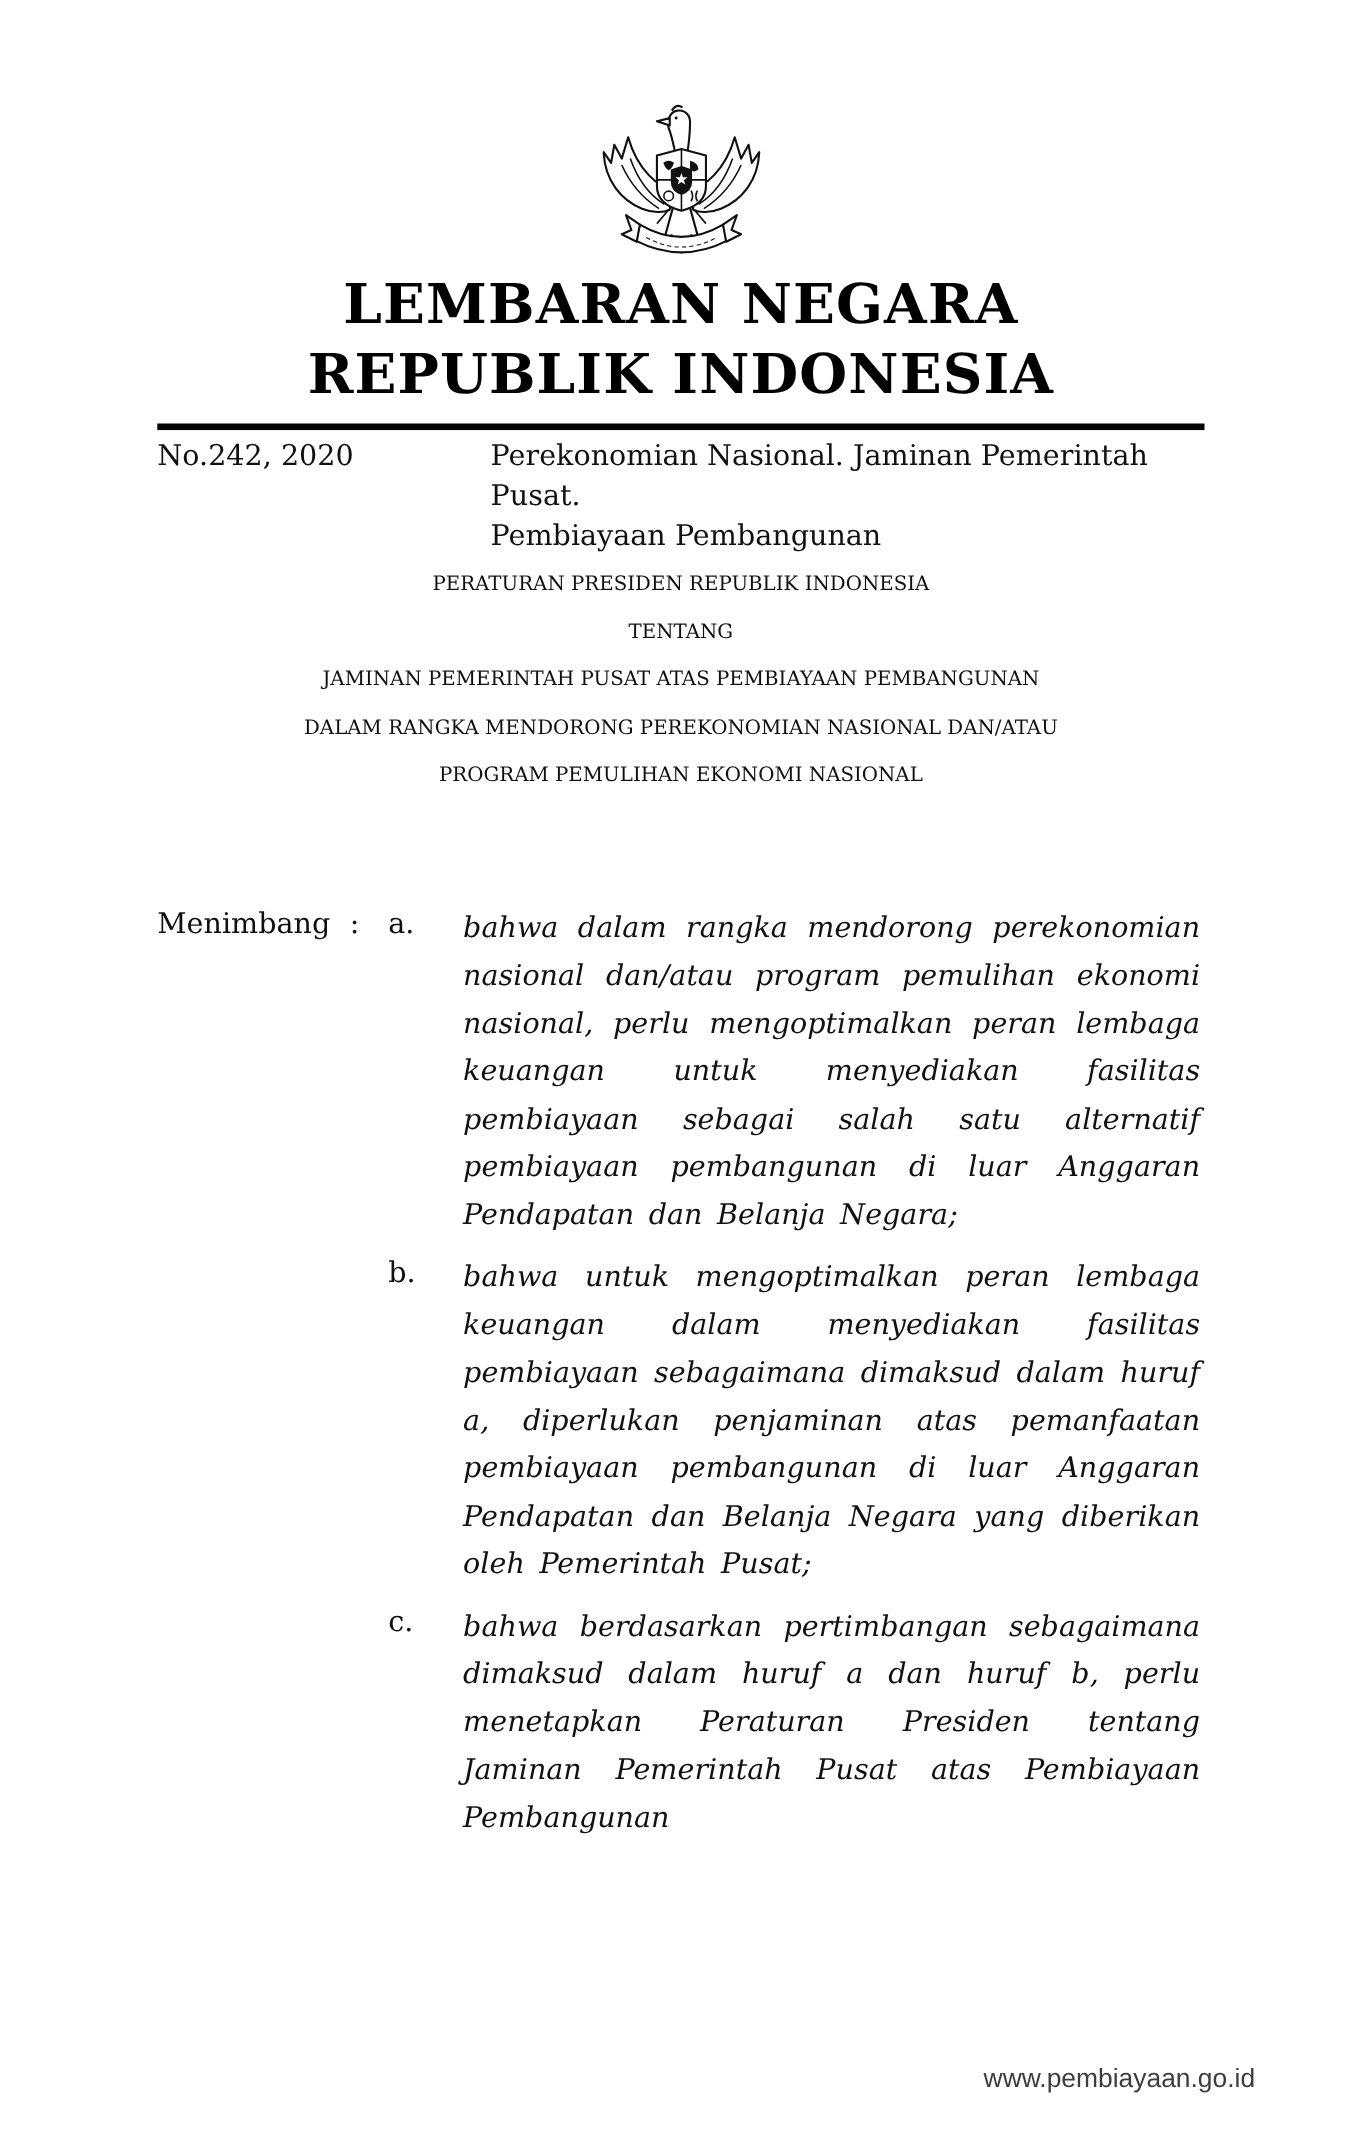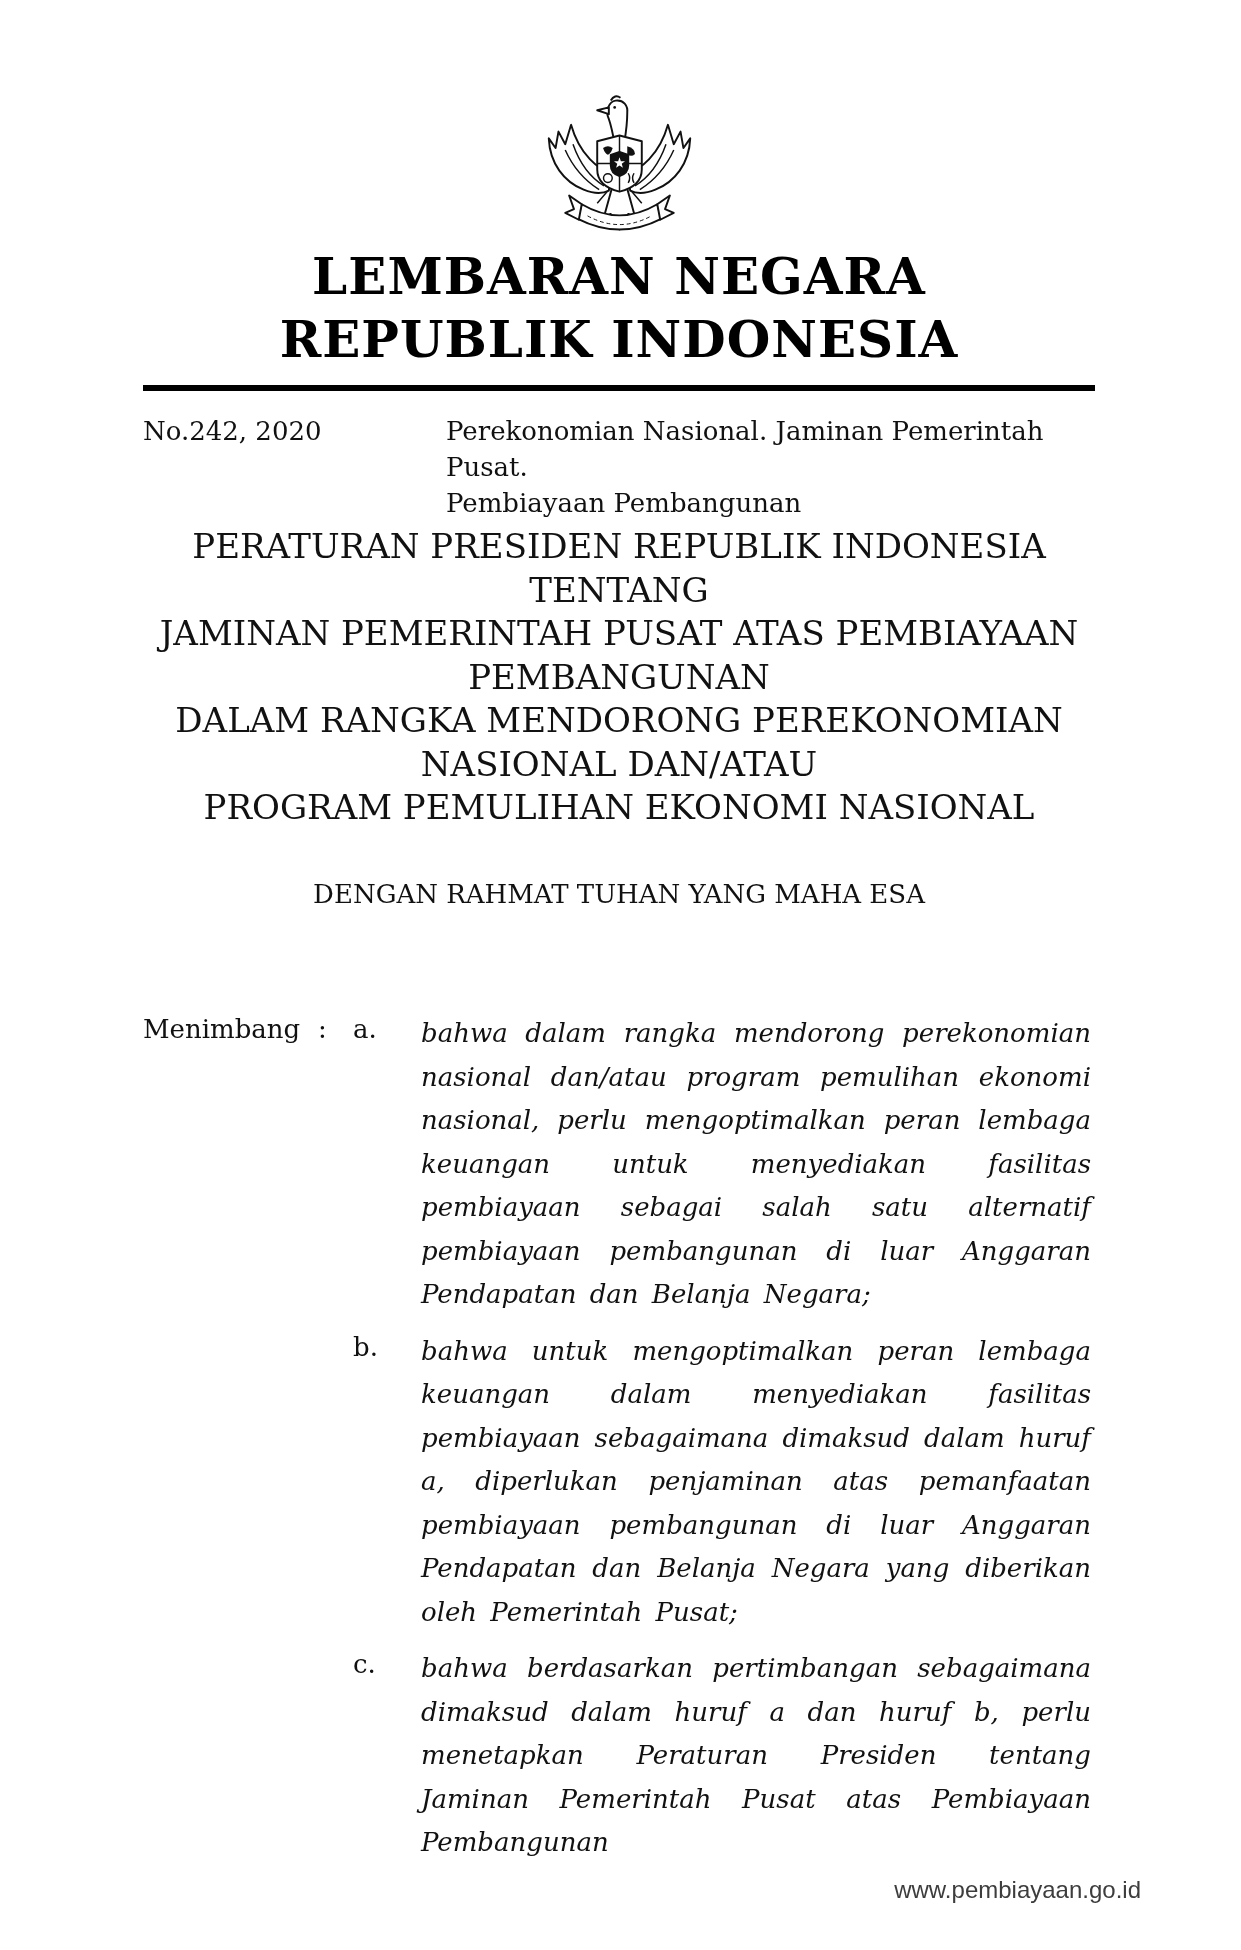--- a/index.html
+++ b/index.html
@@ -21,7 +21,7 @@
 
   .rule { height:6px; background:#000; margin-top:14px; }
 
-  .meta-row { display:flex; margin-top:22px; font-size:26px; line-height:36px; }
+  .meta-row { display:flex; margin-top:6px; font-size:26px; line-height:36px; }
   .meta-number { width:303px; flex:none; }
   .meta-subject { flex:1; }
 

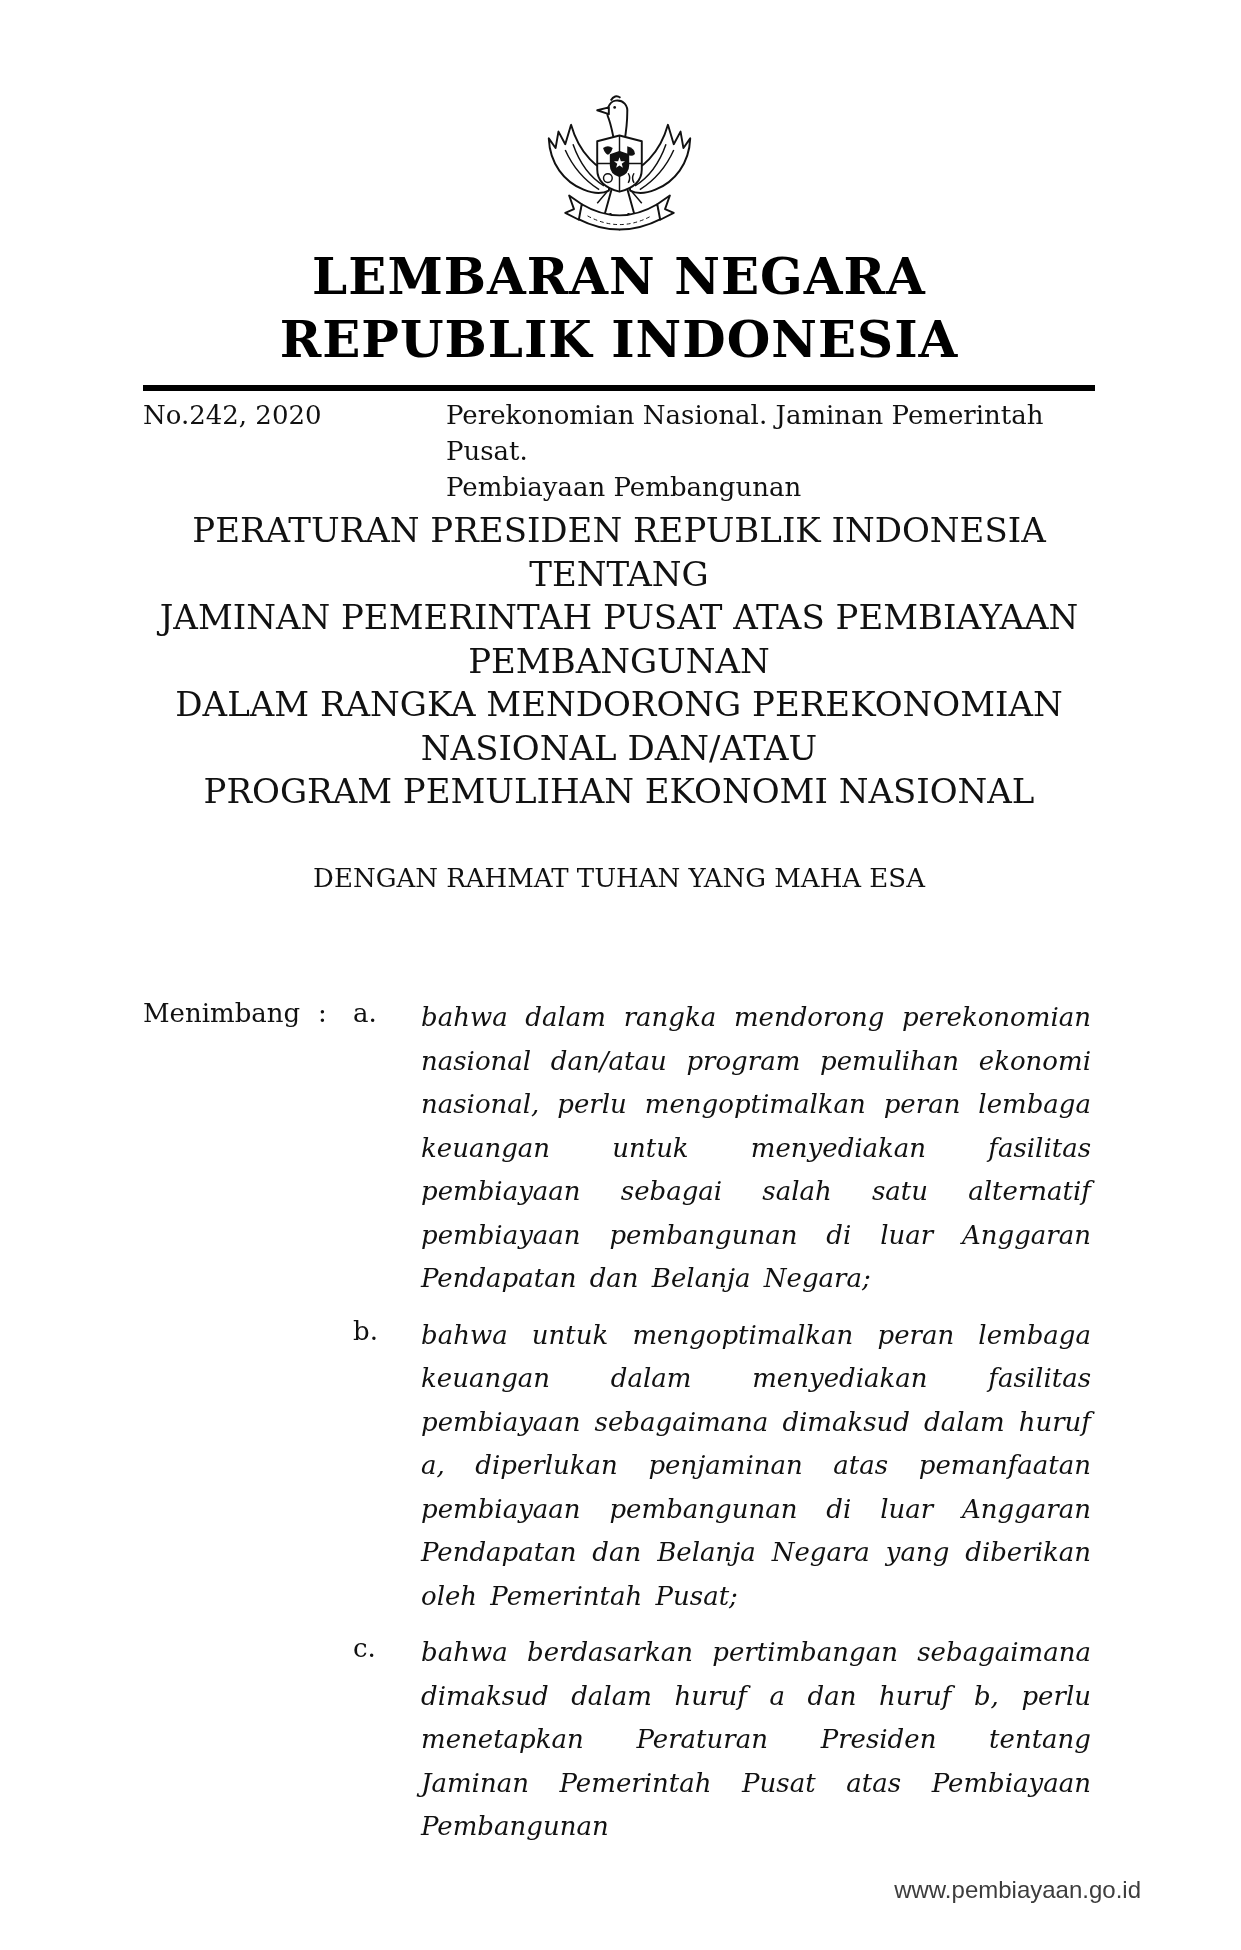--- a/index.html
+++ b/index.html
@@ -25,7 +25,7 @@
   .meta-number { width:303px; flex:none; }
   .meta-subject { flex:1; }
 
-  .heading { text-align:center; font-size:34px; line-height:43.5px; margin-top:4px; }
+  .heading { text-align:center; font-size:18px; line-height:43.5px; margin-top:4px; }
   .invocation { text-align:center; font-size:26px; line-height:43.5px; margin-top:43px; }
   .issuer { margin-top:46px; }
 

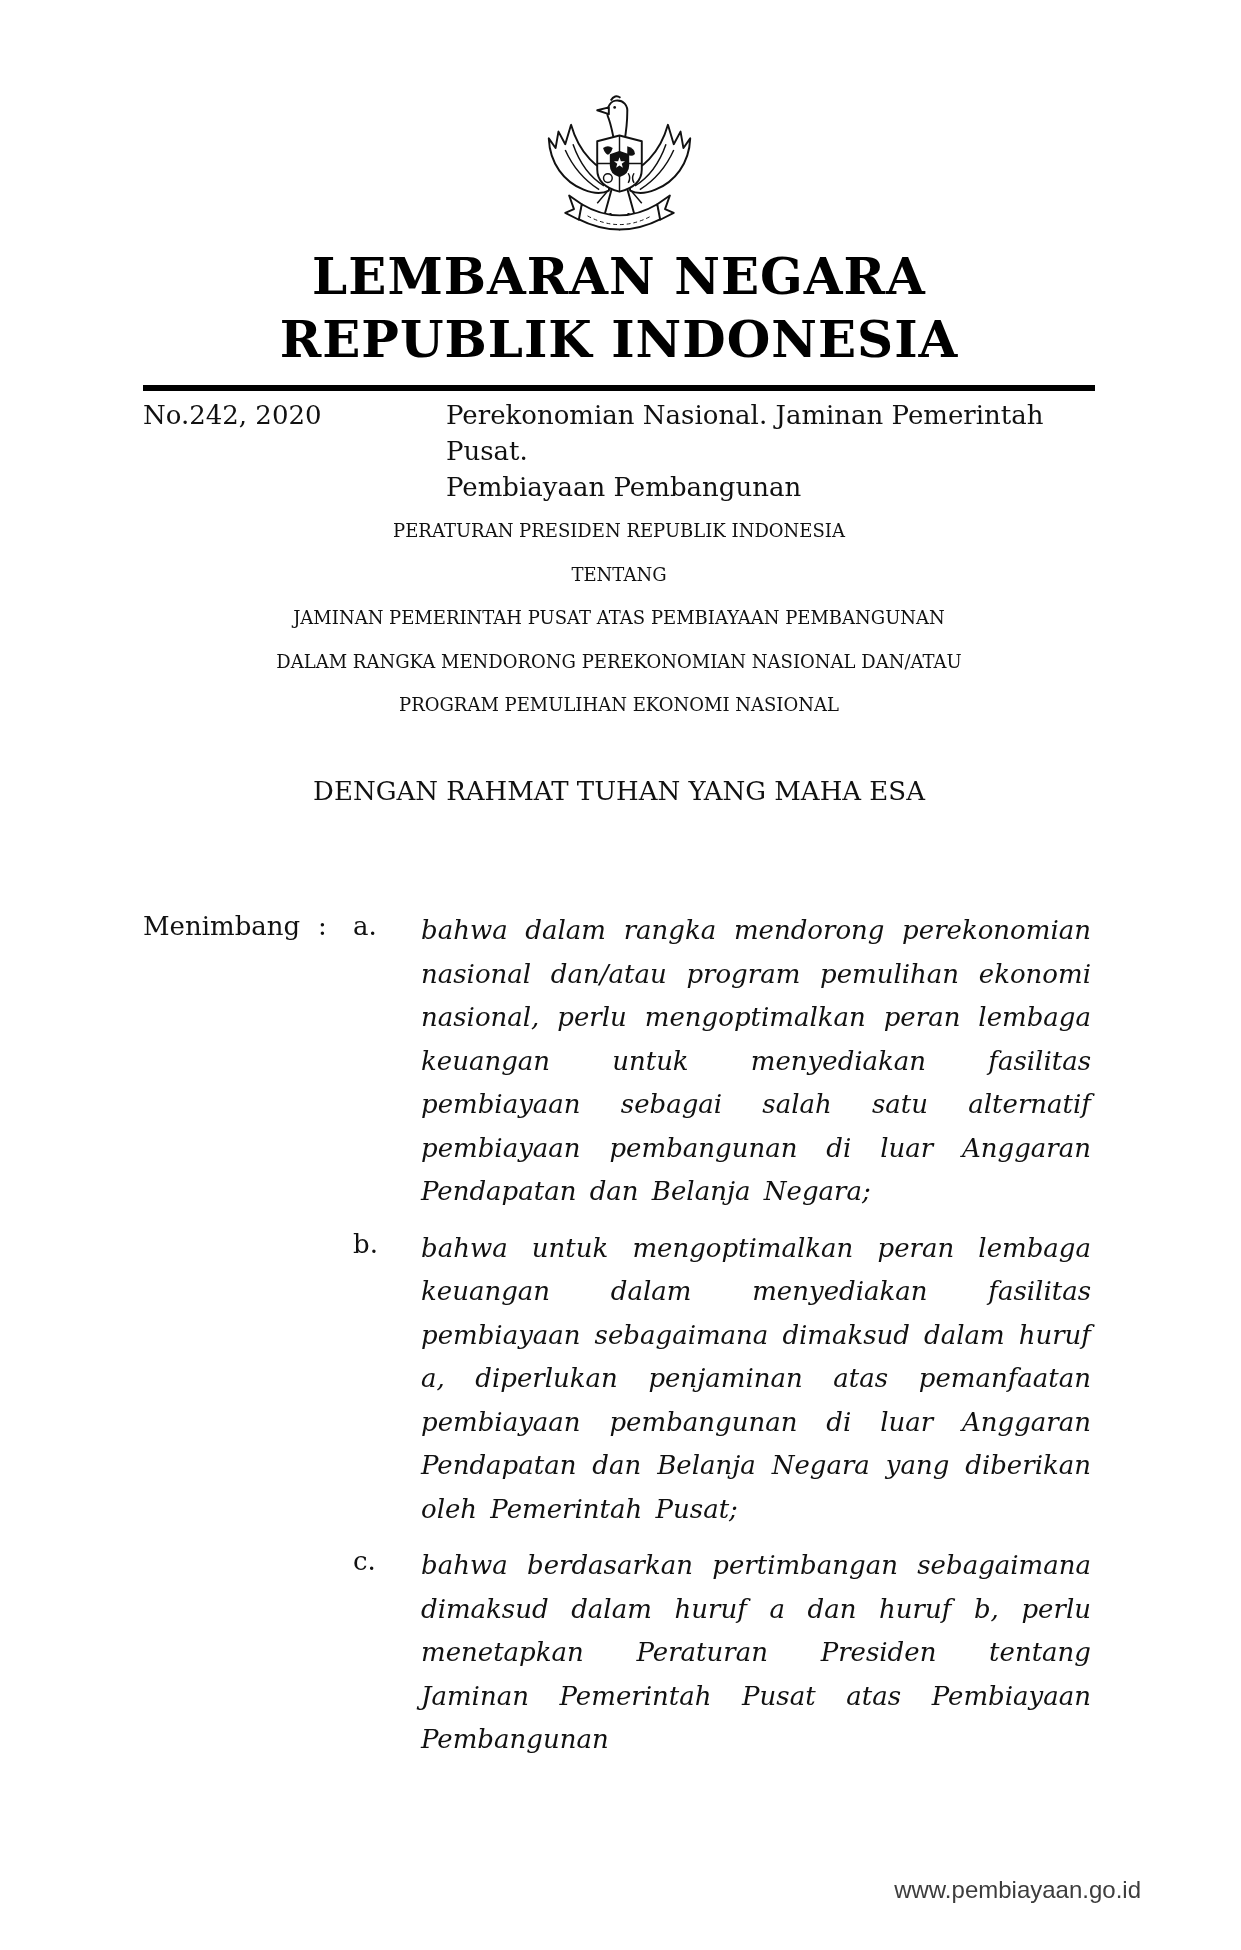--- a/index.html
+++ b/index.html
@@ -116,7 +116,6 @@
       <div>PROGRAM PEMULIHAN EKONOMI NASIONAL</div>
     </div>
 
-    <div class="invocation">DENGAN RAHMAT TUHAN YANG MAHA ESA</div>
 
     <div class="menimbang">
       <div class="m-label">Menimbang</div>

